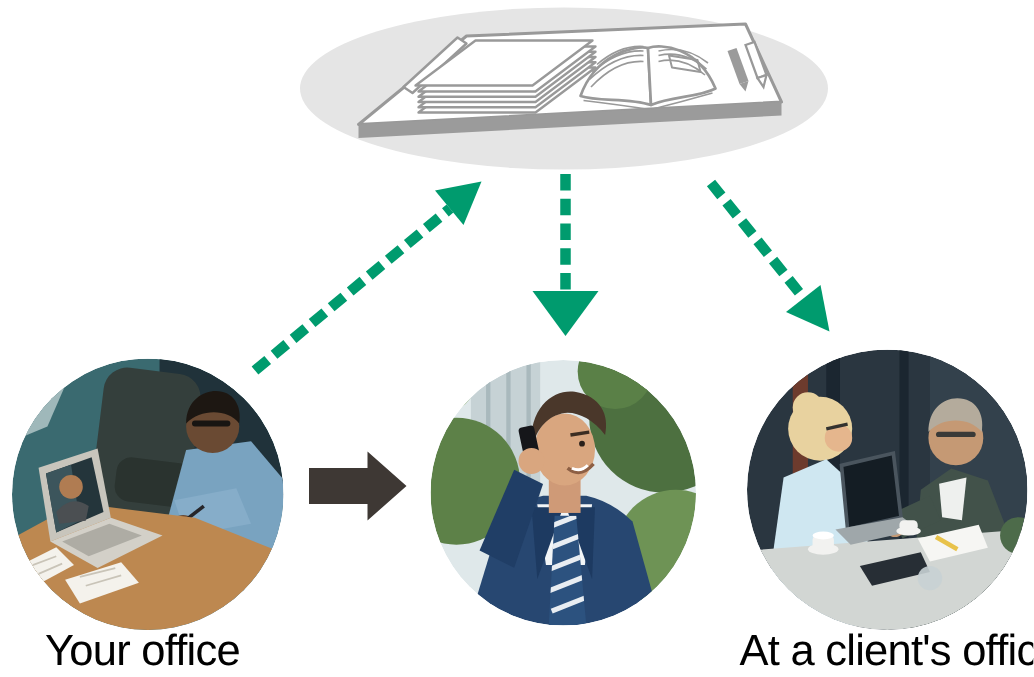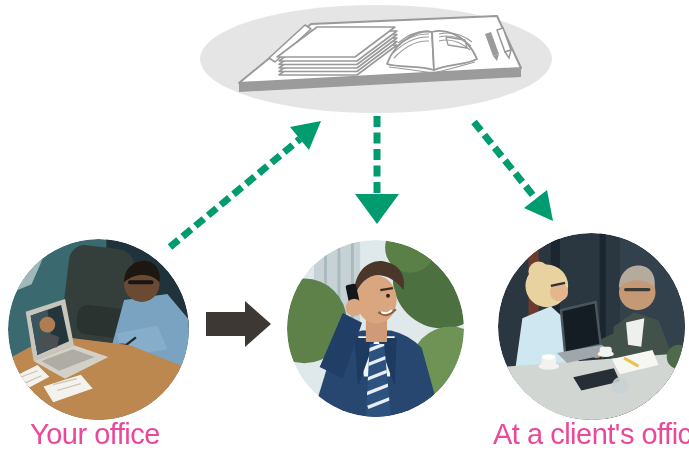--- a/index.html
+++ b/index.html
@@ -12,7 +12,7 @@
   .photo svg{display:block;width:100%;height:100%;}
   .node-label{
     position:absolute;font-size:29px;line-height:1;letter-spacing:-0.5px;
-    color:#ec4899;white-space:nowrap;
+    color:#000000;white-space:nowrap;
   }
 </style>
 </head>

